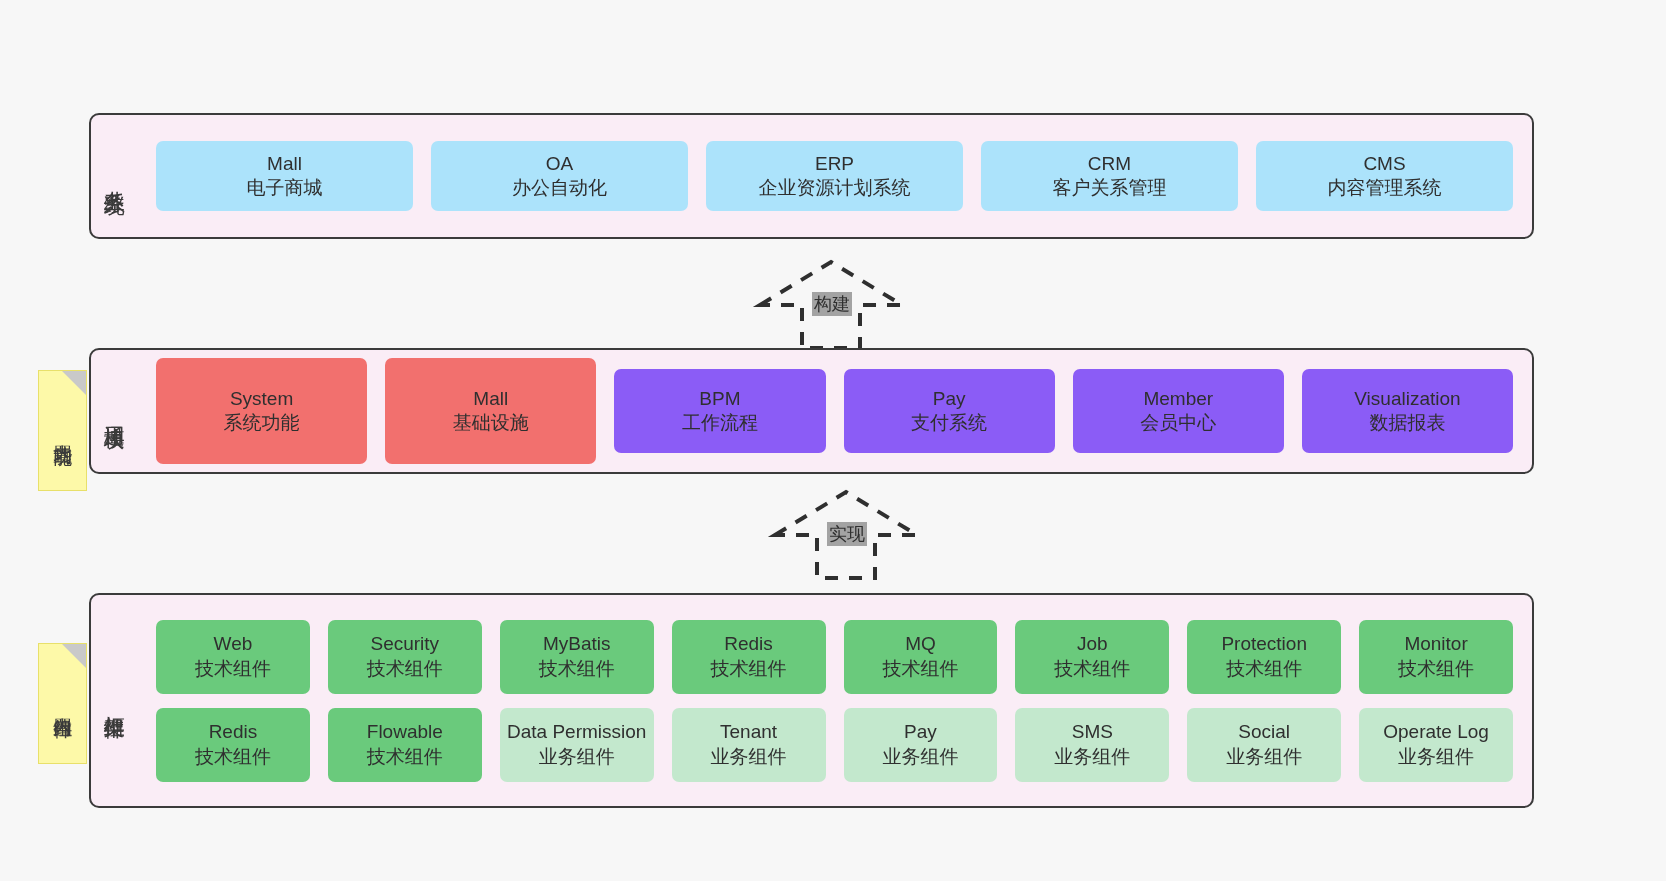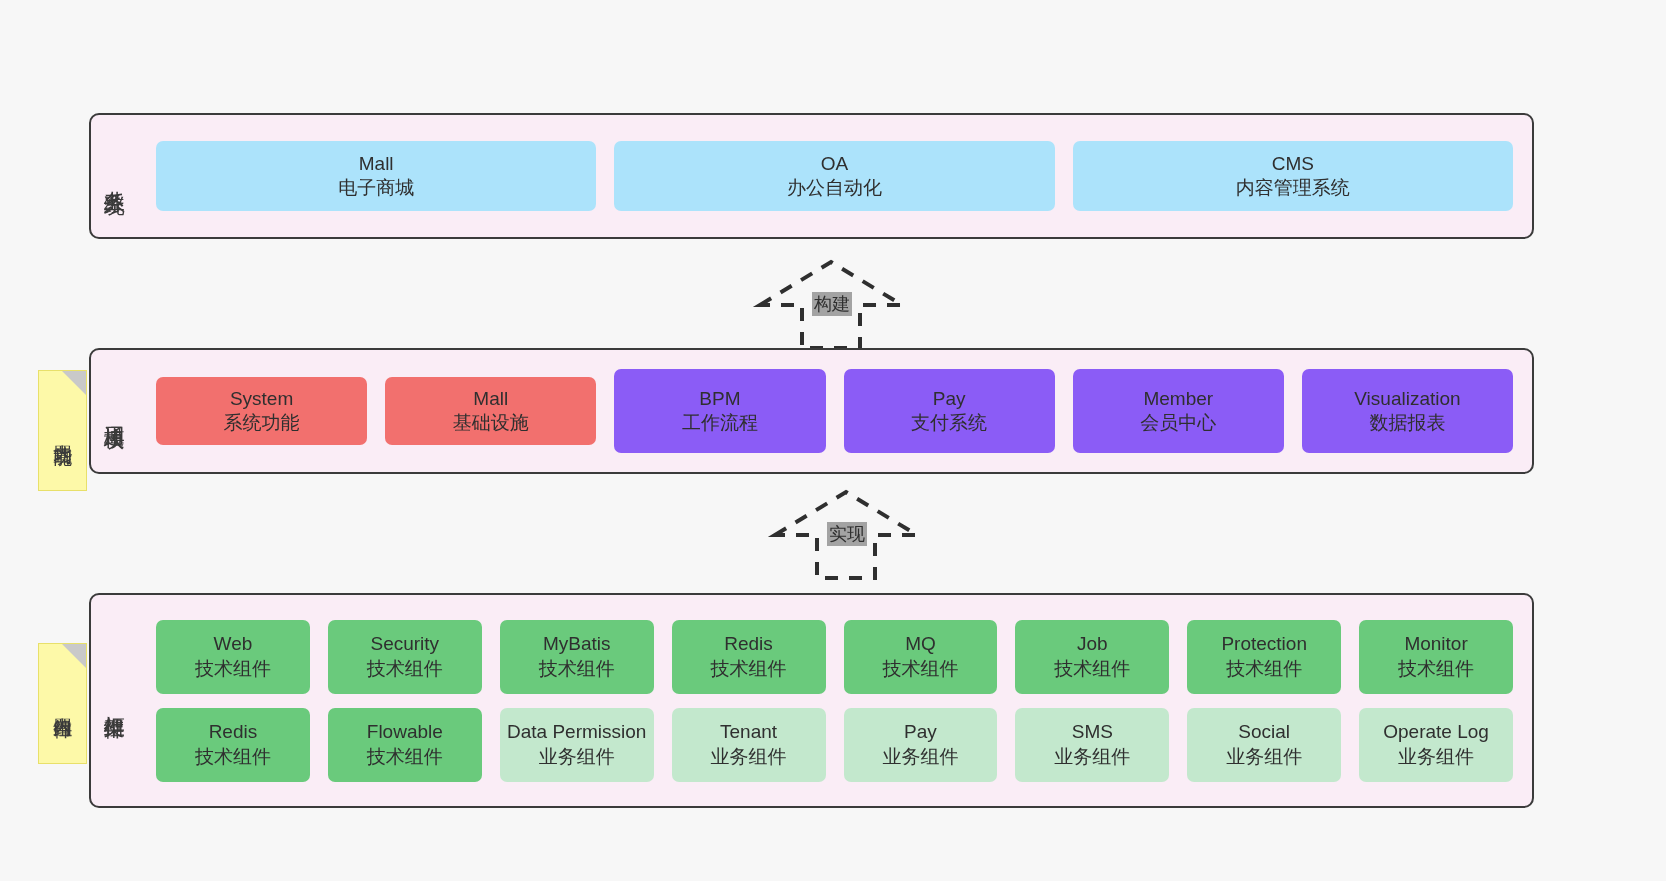--- a/index.html
+++ b/index.html
@@ -163,6 +163,10 @@
         <span class="sub">办公自动化</span>
       </div>
       <div class="card c-blue">
+        <span class="ttl">ERP</span>
+        <span class="sub">企业资源计划系统</span>
+      </div>
+      <div class="card c-blue">
         <span class="ttl">CMS</span>
         <span class="sub">内容管理系统</span>
       </div>

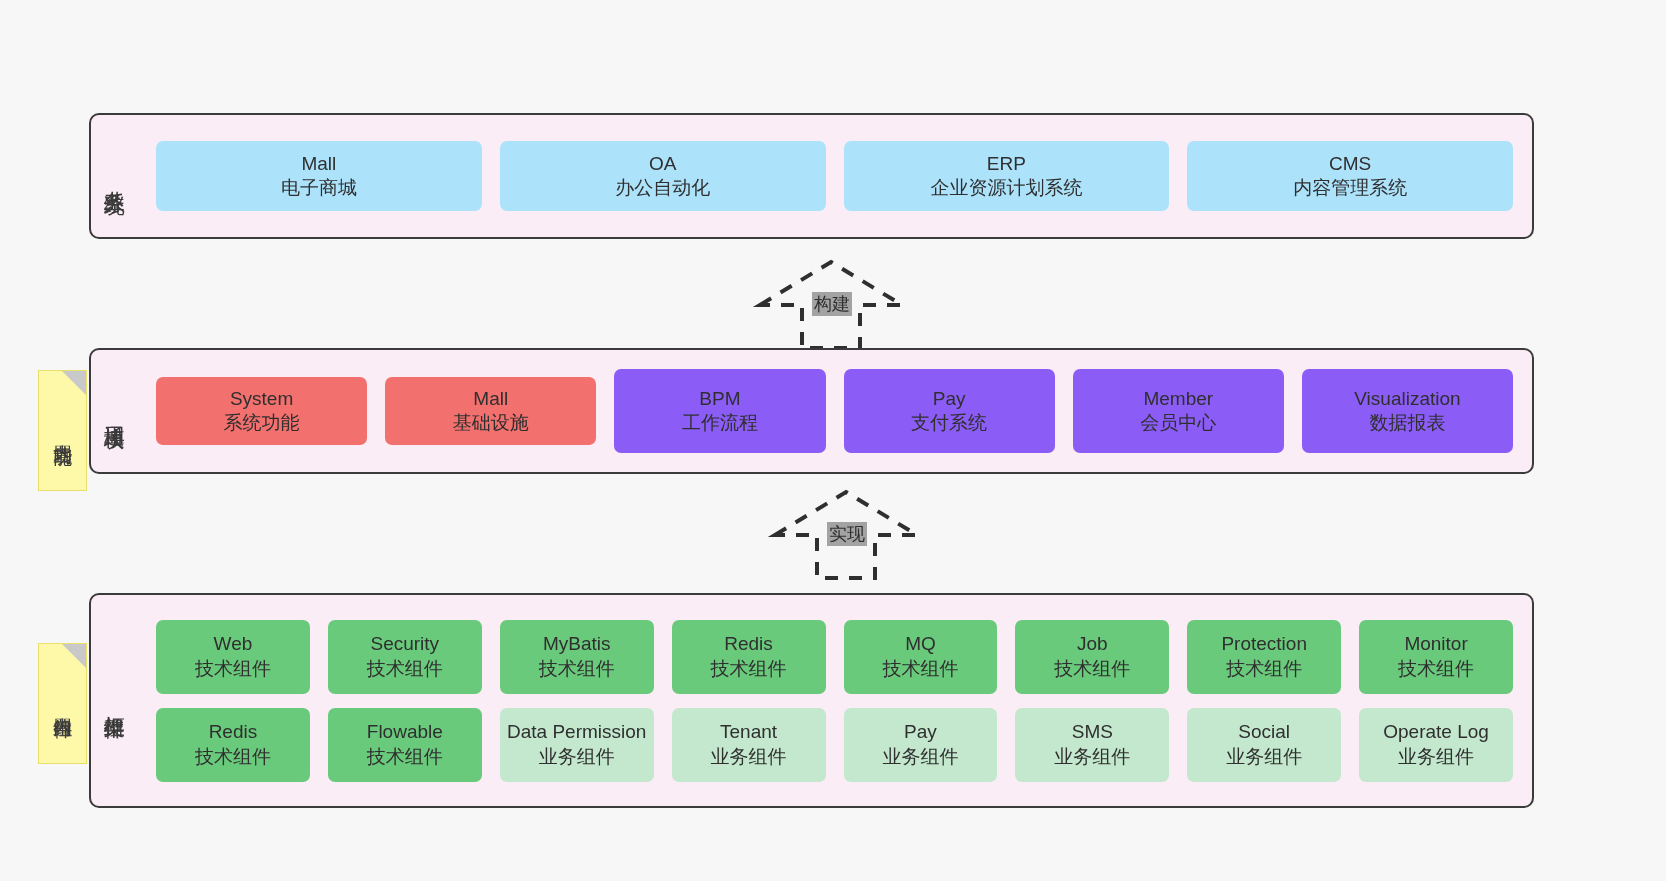--- a/index.html
+++ b/index.html
@@ -167,6 +167,10 @@
         <span class="sub">企业资源计划系统</span>
       </div>
       <div class="card c-blue">
+        <span class="ttl">CRM</span>
+        <span class="sub">客户关系管理</span>
+      </div>
+      <div class="card c-blue">
         <span class="ttl">CMS</span>
         <span class="sub">内容管理系统</span>
       </div>

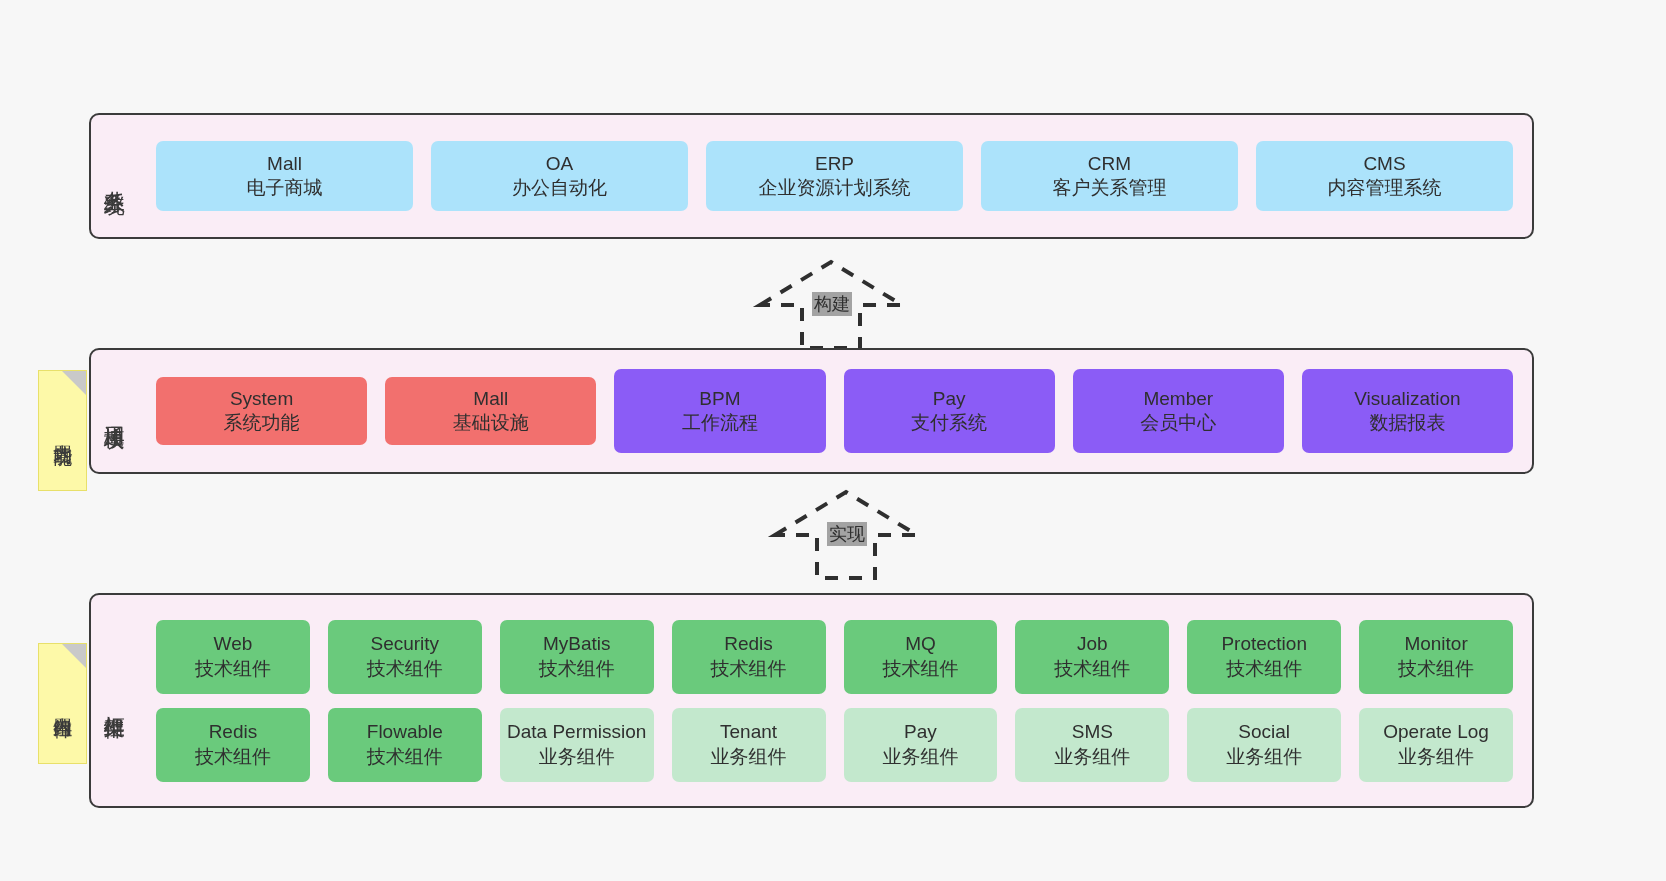--- a/index.html
+++ b/index.html
@@ -84,7 +84,7 @@
   .card .sub { display: block; text-align: right; }
 
   .c-blue        { background: #ace3fb; height: 70px; }
-  .c-red         { background: #f2706e; height: 68px; }
+  .c-red         { background: #f2706e; height: 106px; }
   .c-pink        { background: #8b5cf6; height: 84px; }
   .c-green       { background: #6aca7c; height: 74px; }
   .c-green-light { background: #c3e8cd; height: 74px; }

